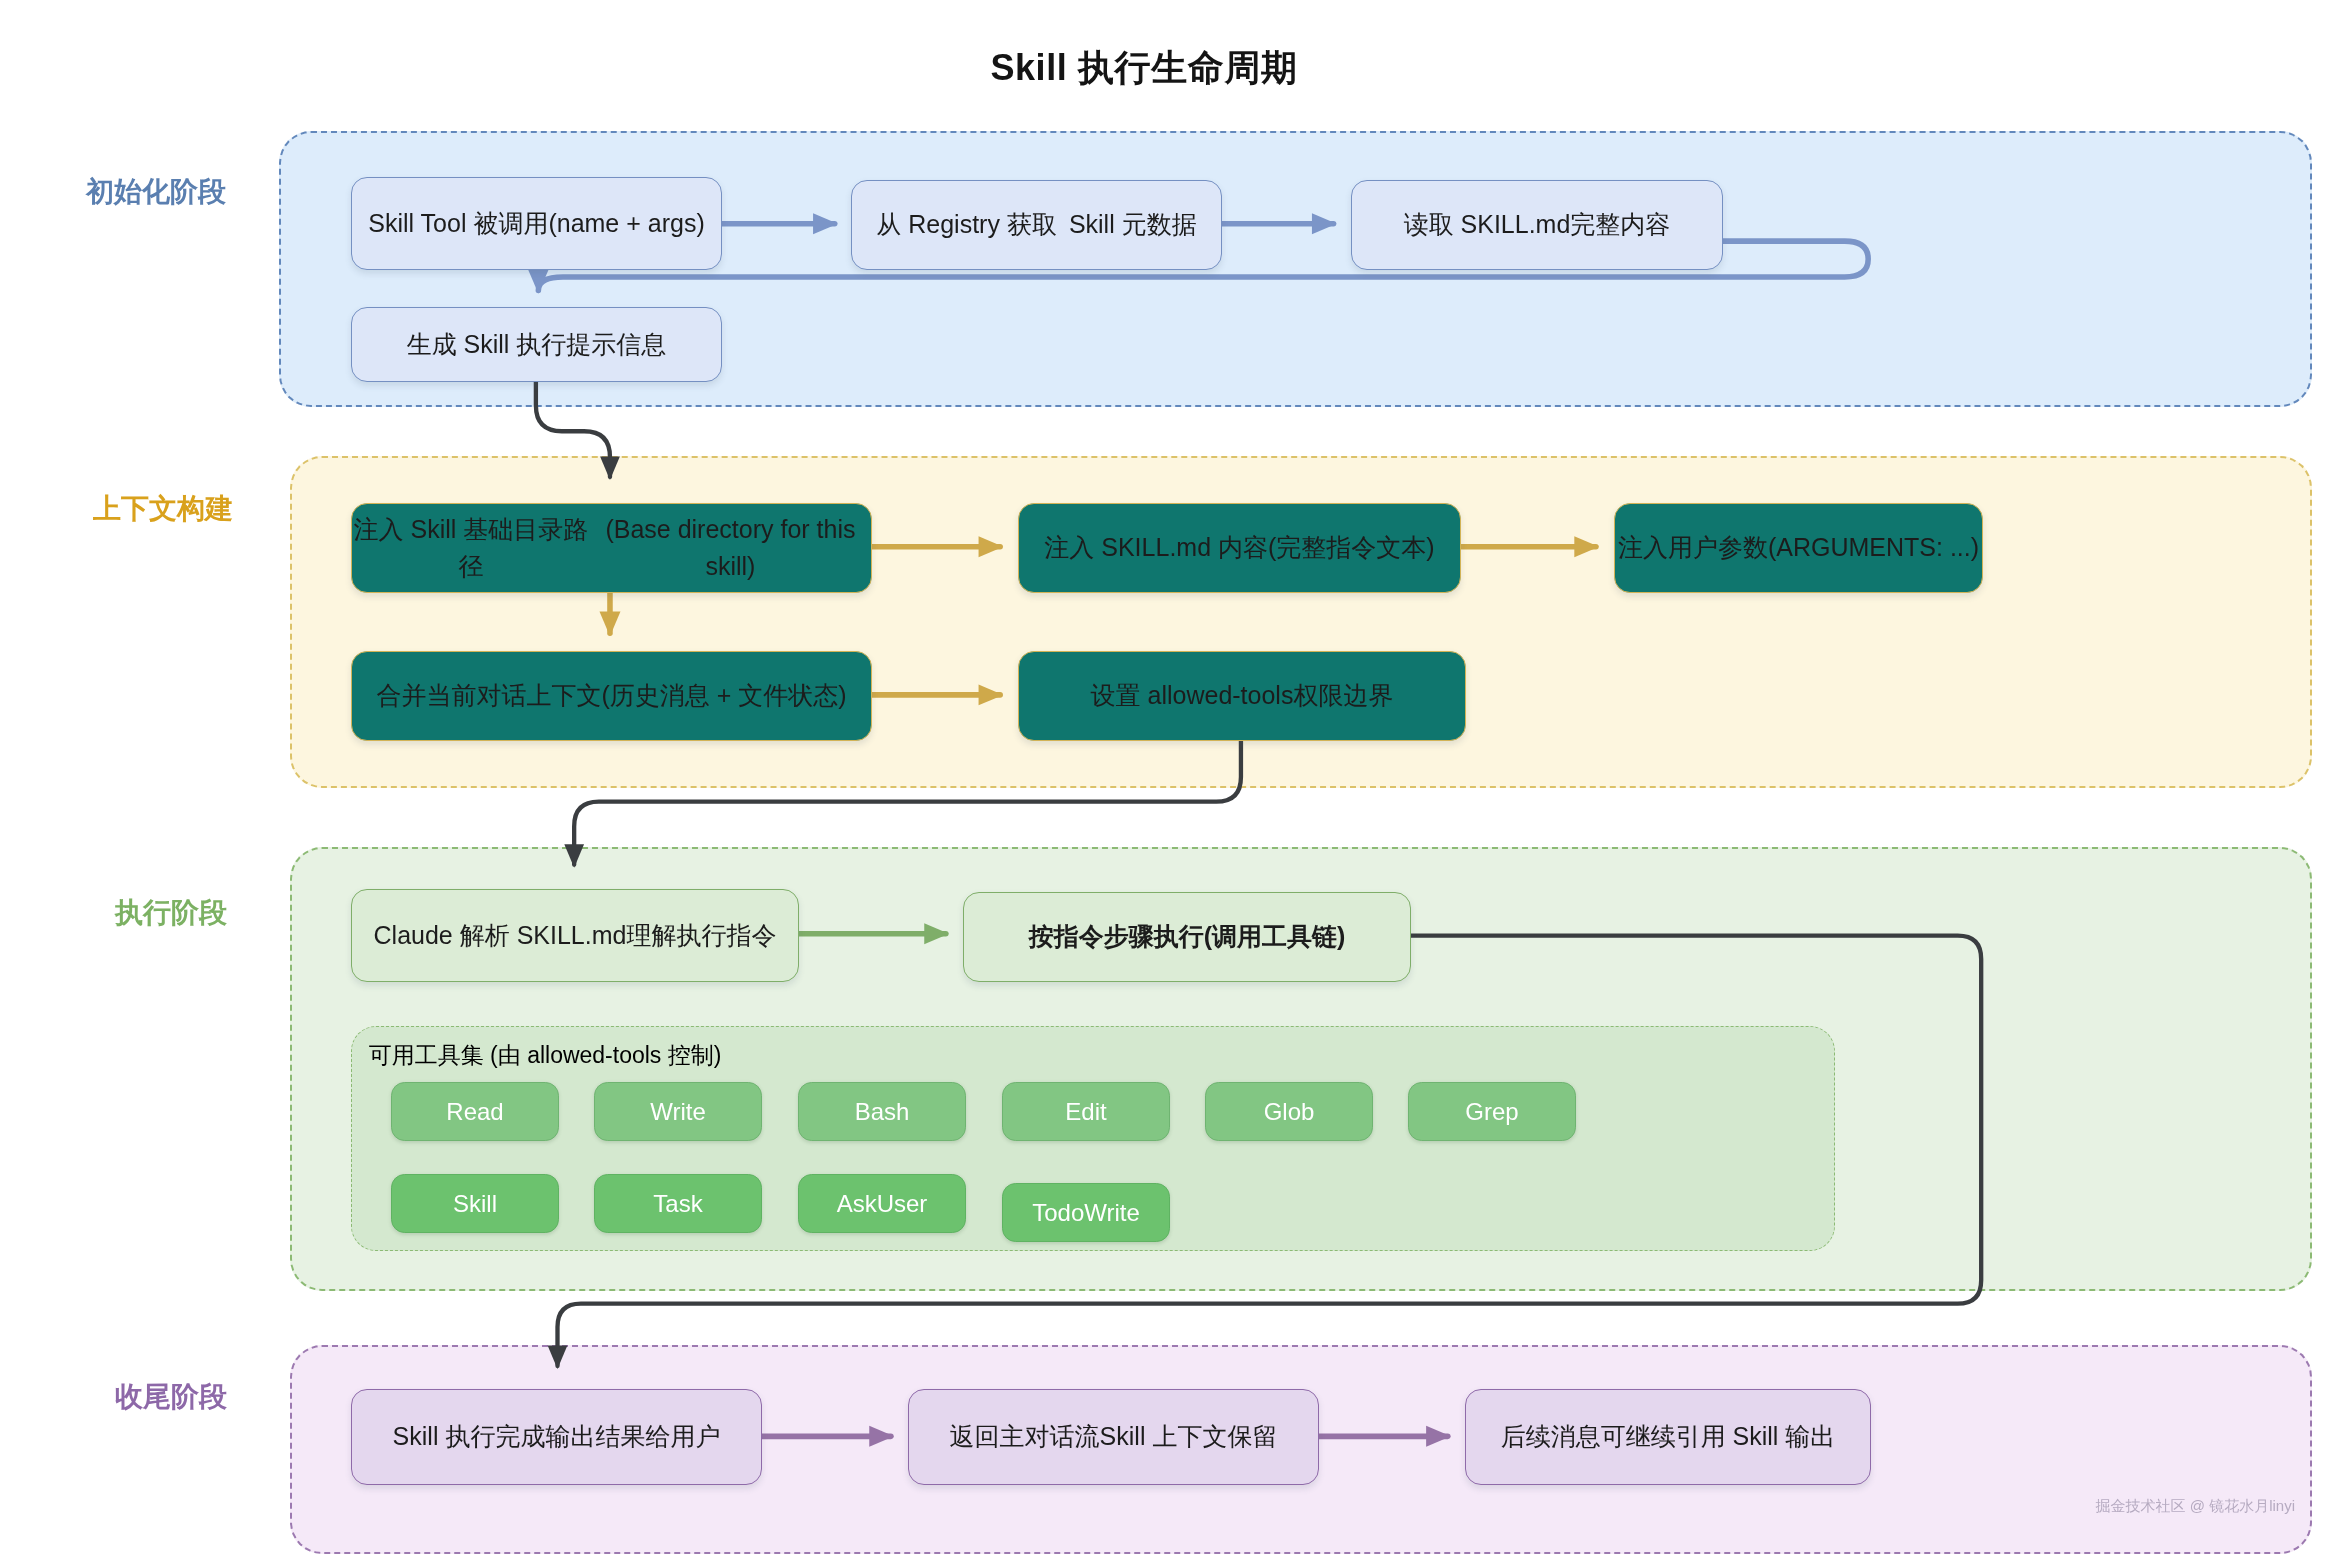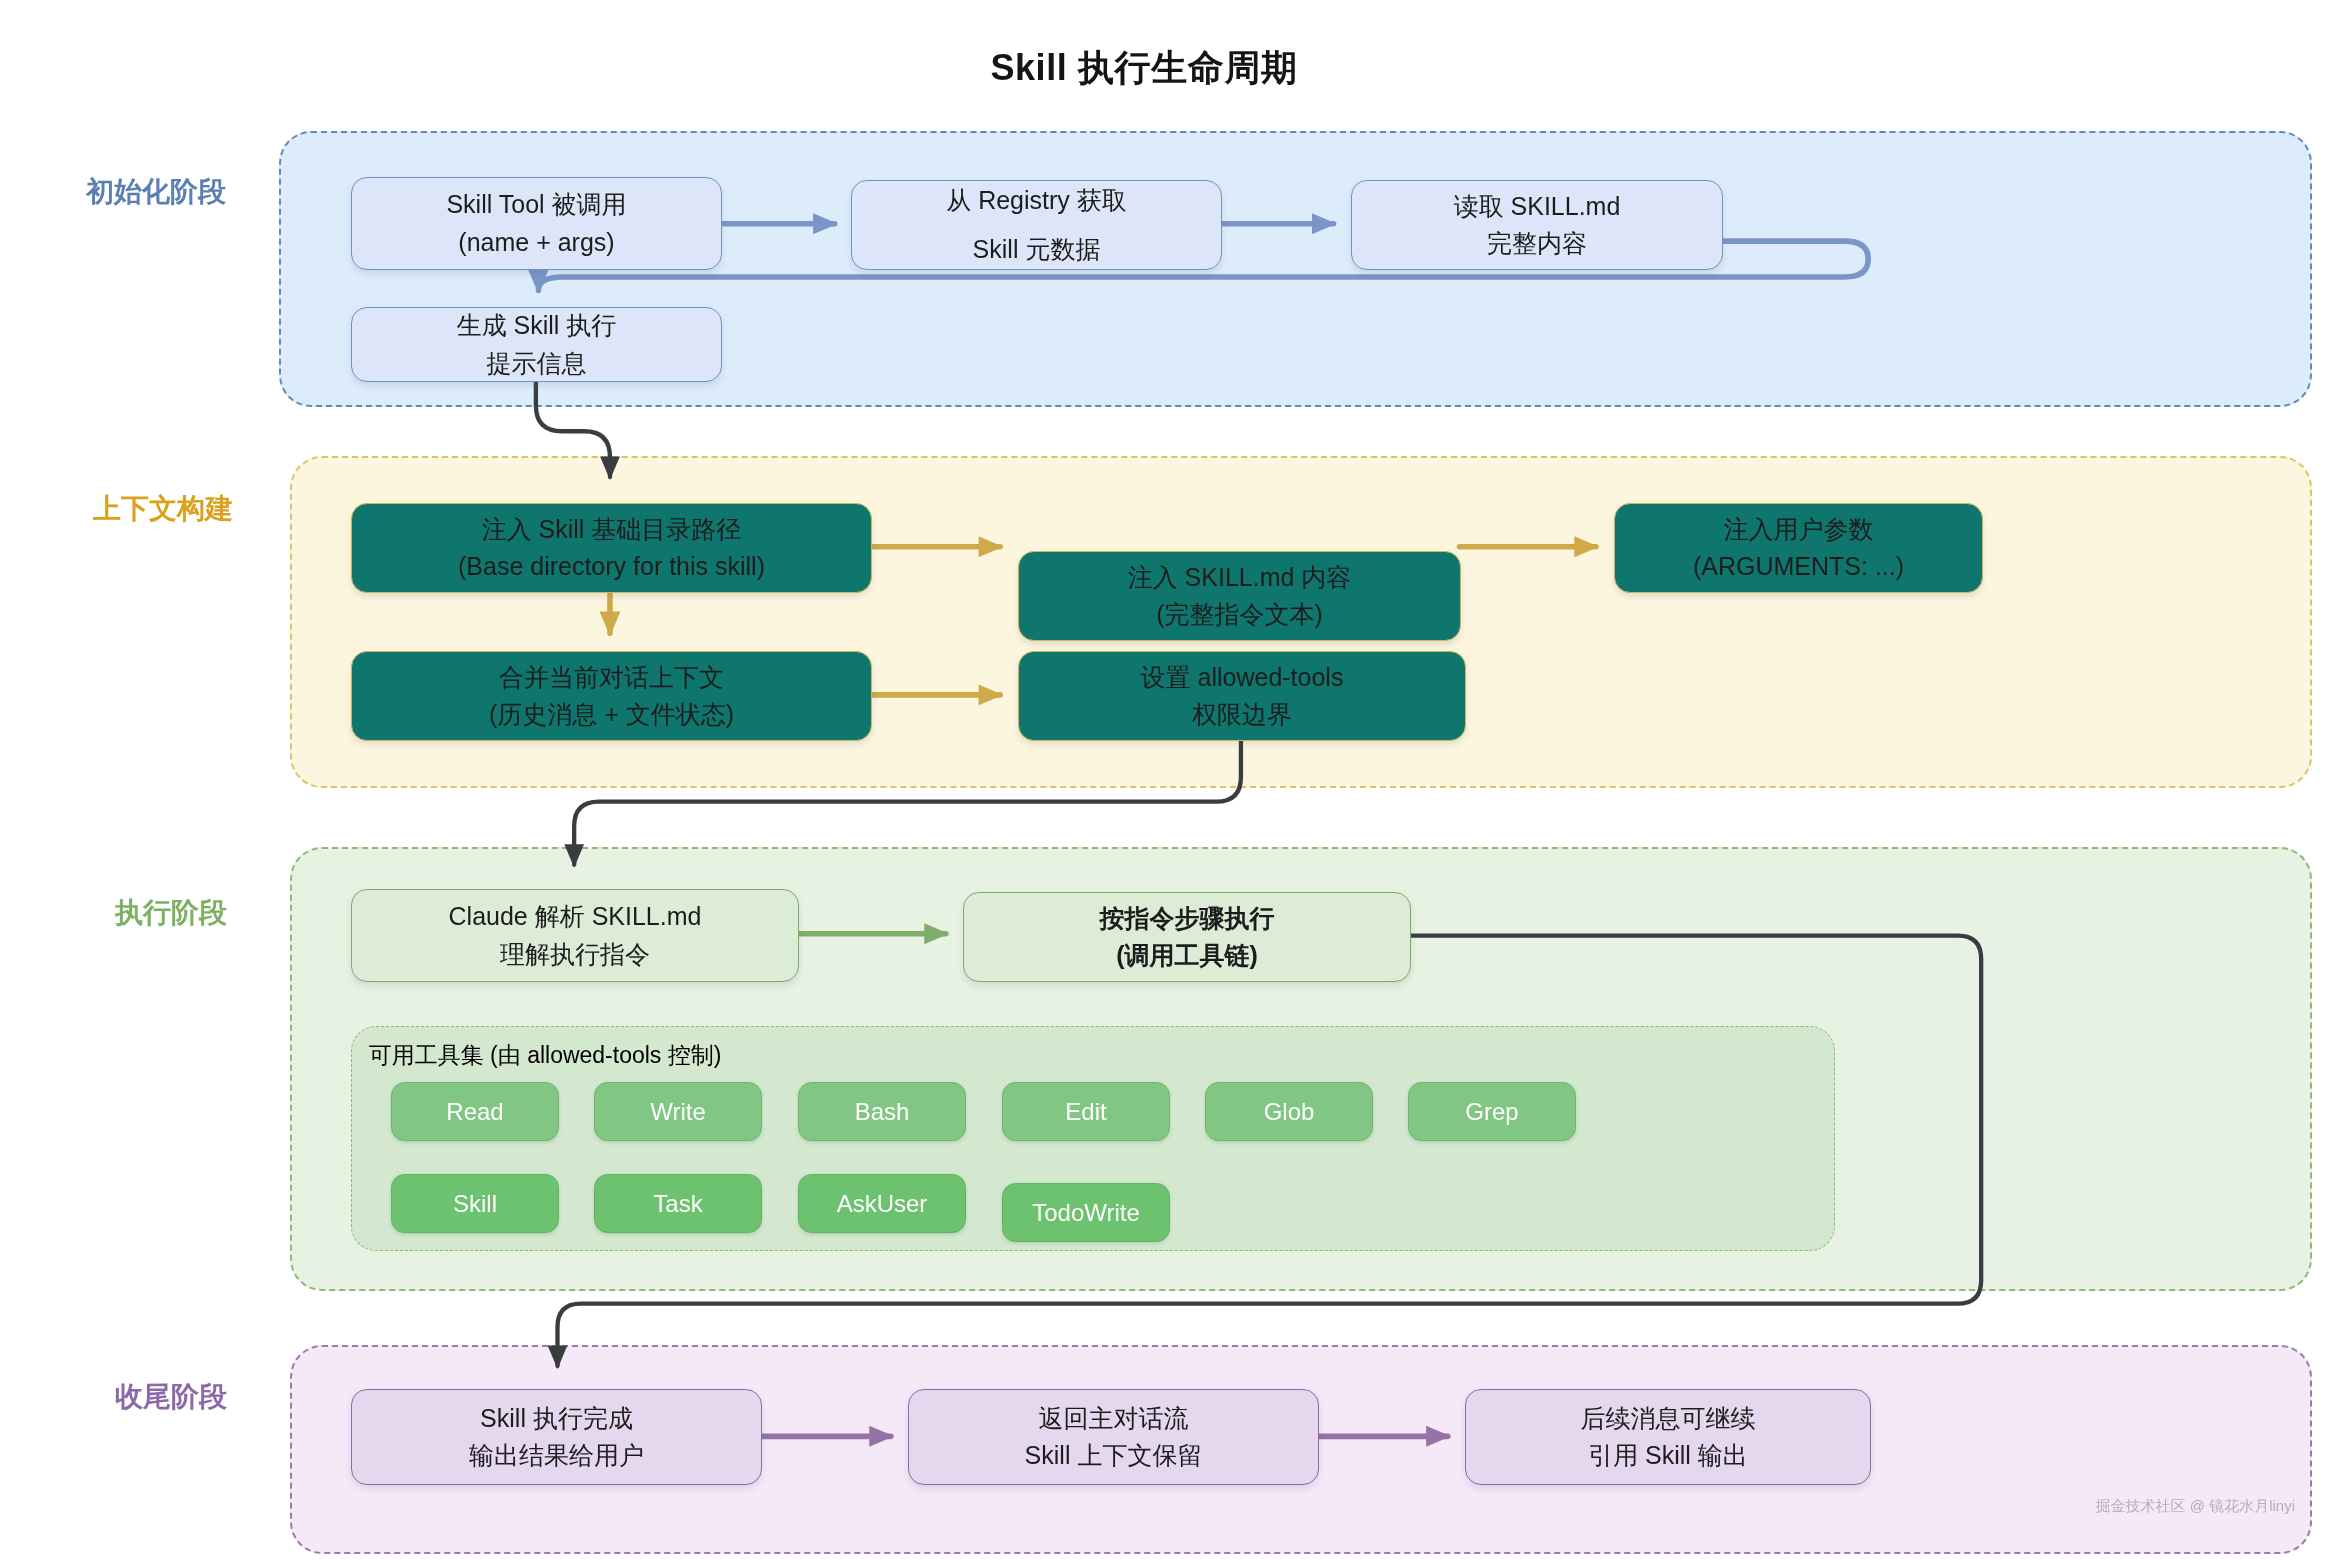--- a/index.html
+++ b/index.html
@@ -17,7 +17,7 @@
   .lbl-context{left:93px;top:490px;color:#d9a11c;}
   .lbl-exec{left:115px;top:894px;color:#7cb163;}
   .lbl-close{left:115px;top:1378px;color:#8d68a8;}
-  .node{position:absolute;display:flex;flex-direction:column;align-items:center;justify-content:center;
+  .node{position:absolute;display:flex;flex-direction:row;align-items:center;justify-content:center;
         border-radius:16px;font-size:25px;line-height:1.5;text-align:center;
         box-shadow:0 3.1px 6.2px rgba(70,90,110,.14);}
   .node.blue{background:#dde6f8;border:1.9px solid #7590c2;}

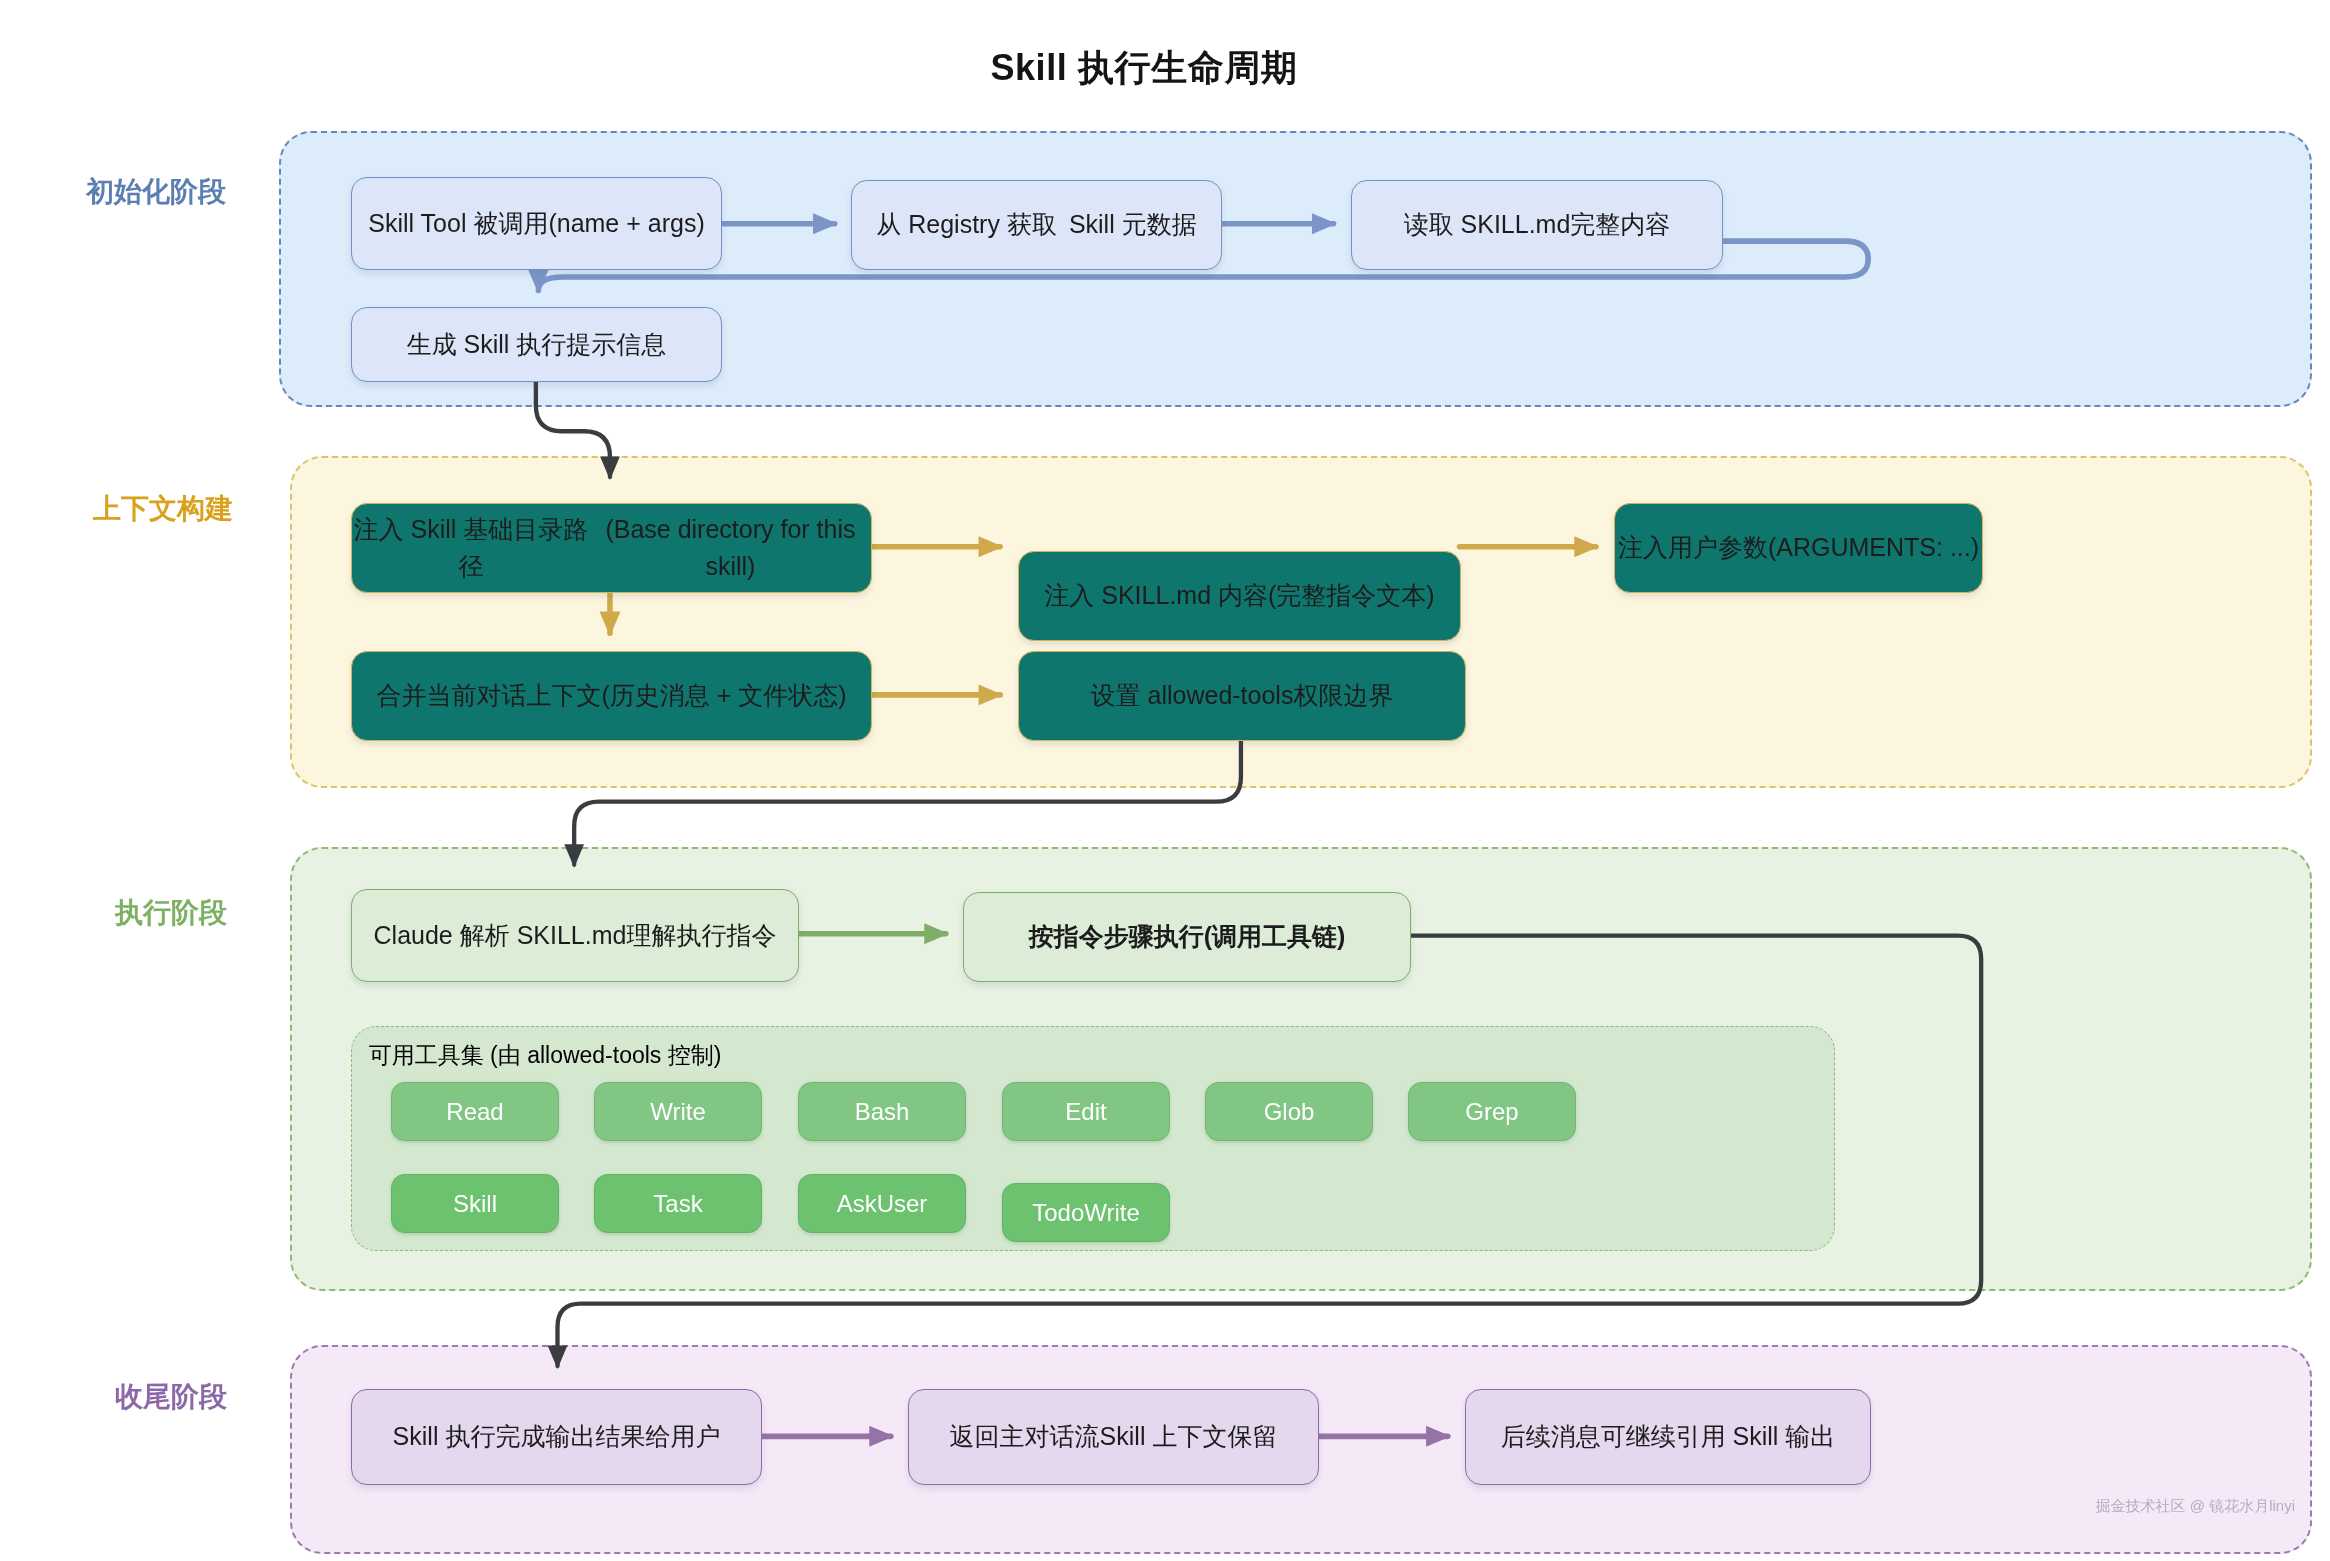--- a/index.html
+++ b/index.html
@@ -108,7 +108,7 @@
     <div>注入 Skill 基础目录路径</div>
     <div>(Base directory for this skill)</div>
   </div>
-  <div class="node yellow" style="left:1018px;top:503px;width:441px;height:88px;margin-top:48px;">
+  <div class="node yellow" style="left:1018px;top:503px;width:441px;height:88px;">
     <div>注入 SKILL.md 内容</div>
     <div>(完整指令文本)</div>
   </div>

